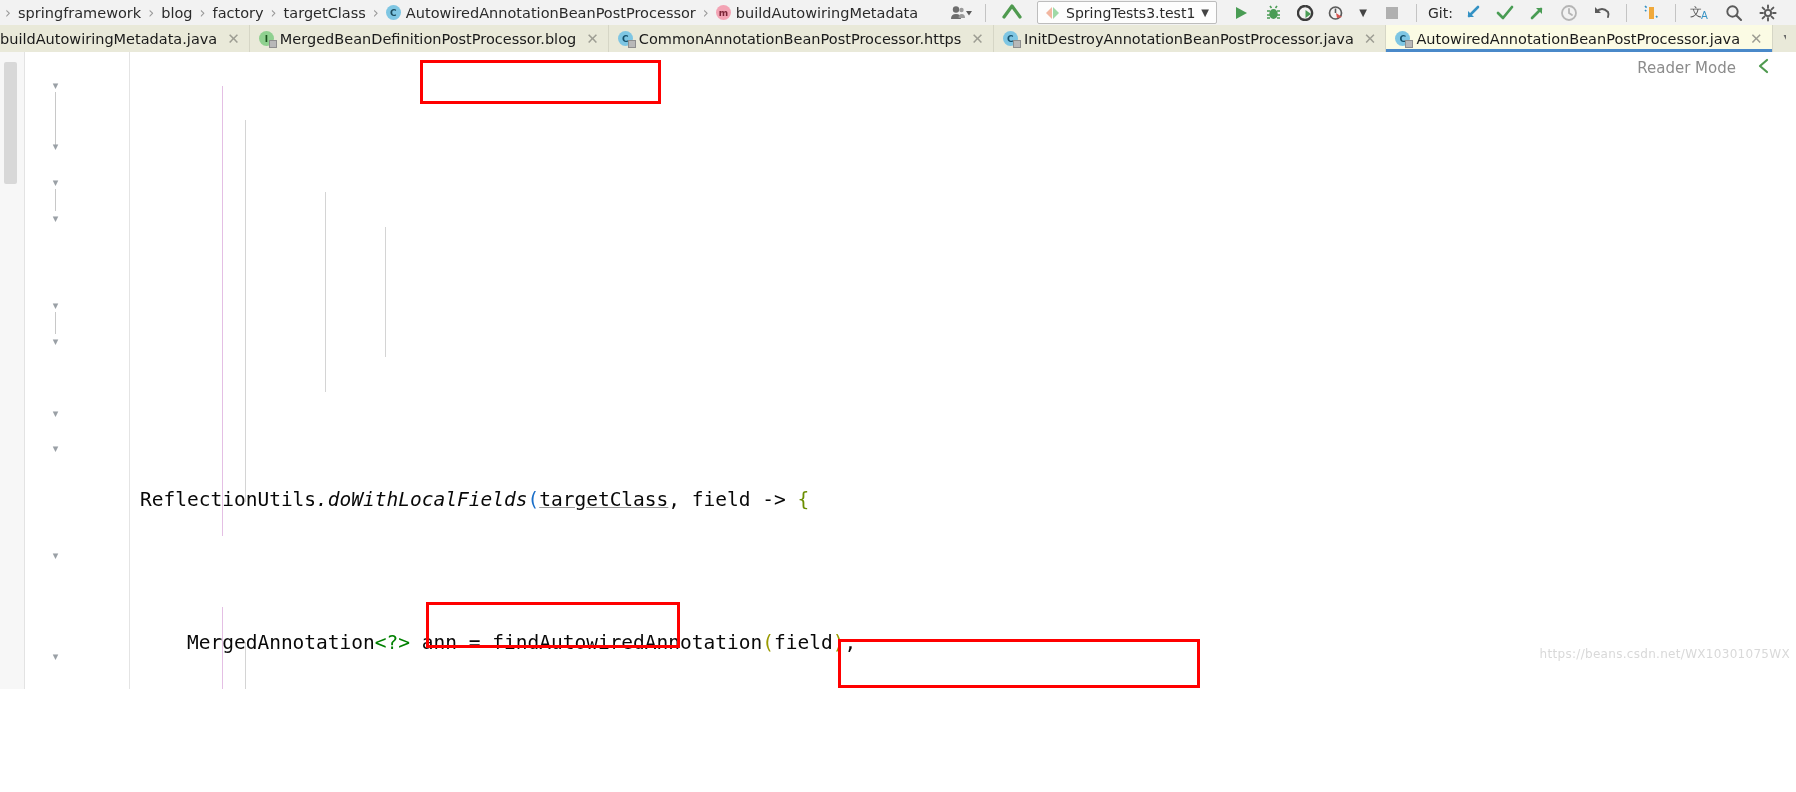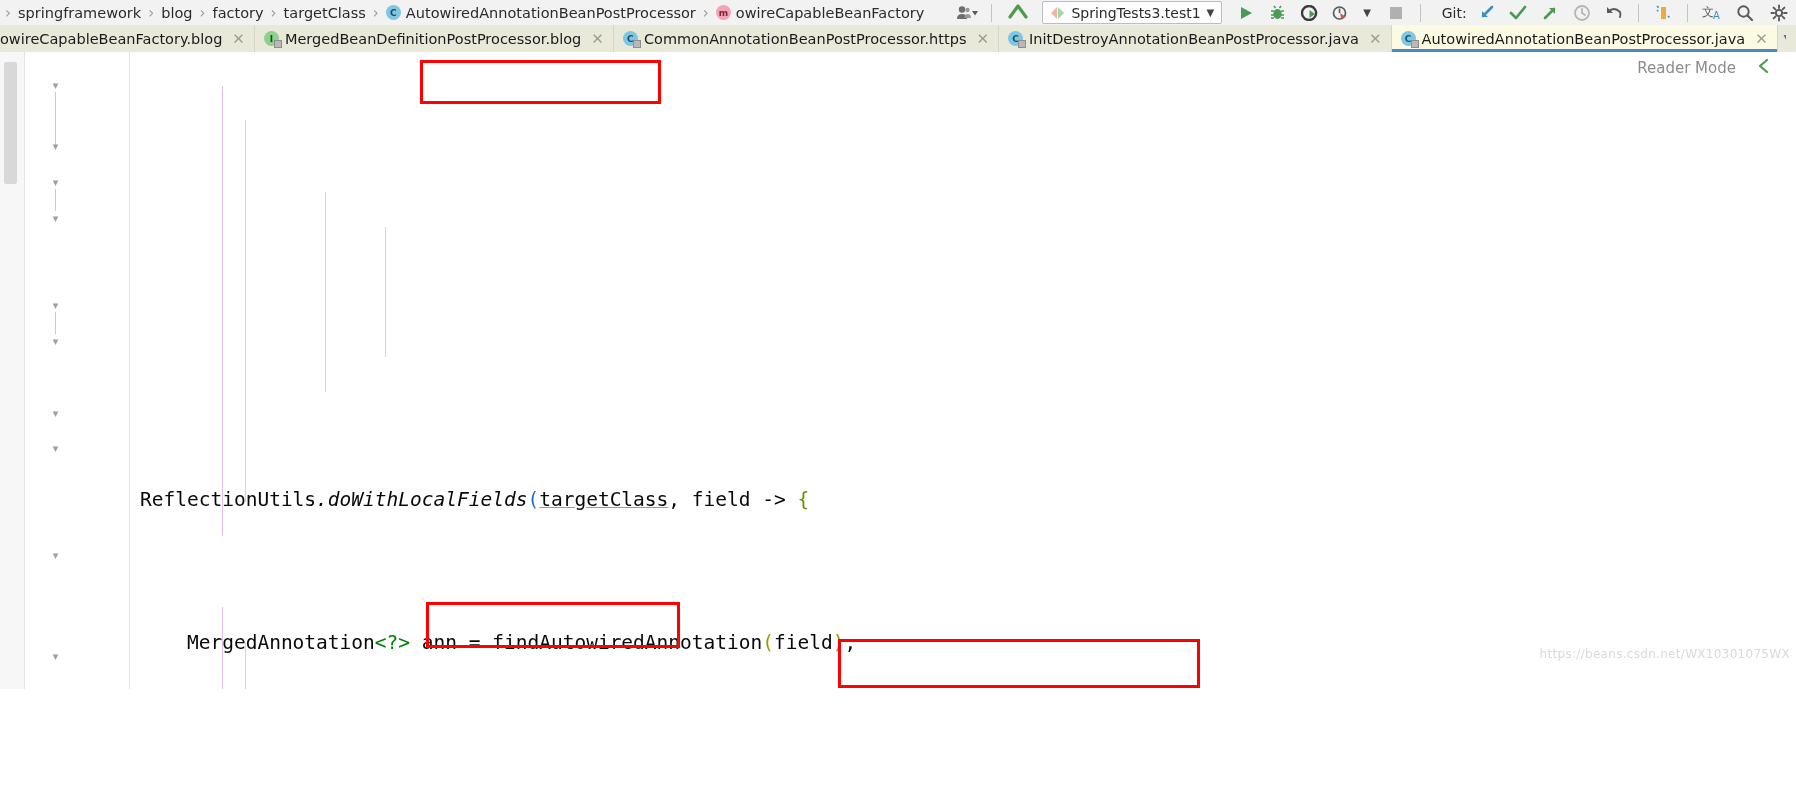--- a/index.html
+++ b/index.html
@@ -169,7 +169,7 @@
       <span class="crumb-sep">›</span>
       <span class="crumb">
         <span class="crumb-ico ico-method">m</span>
-        <span>owireCapableBeanFactory</span>
+        <span>buildAutowiringMetadata</span>
       </span>
     </div>
 

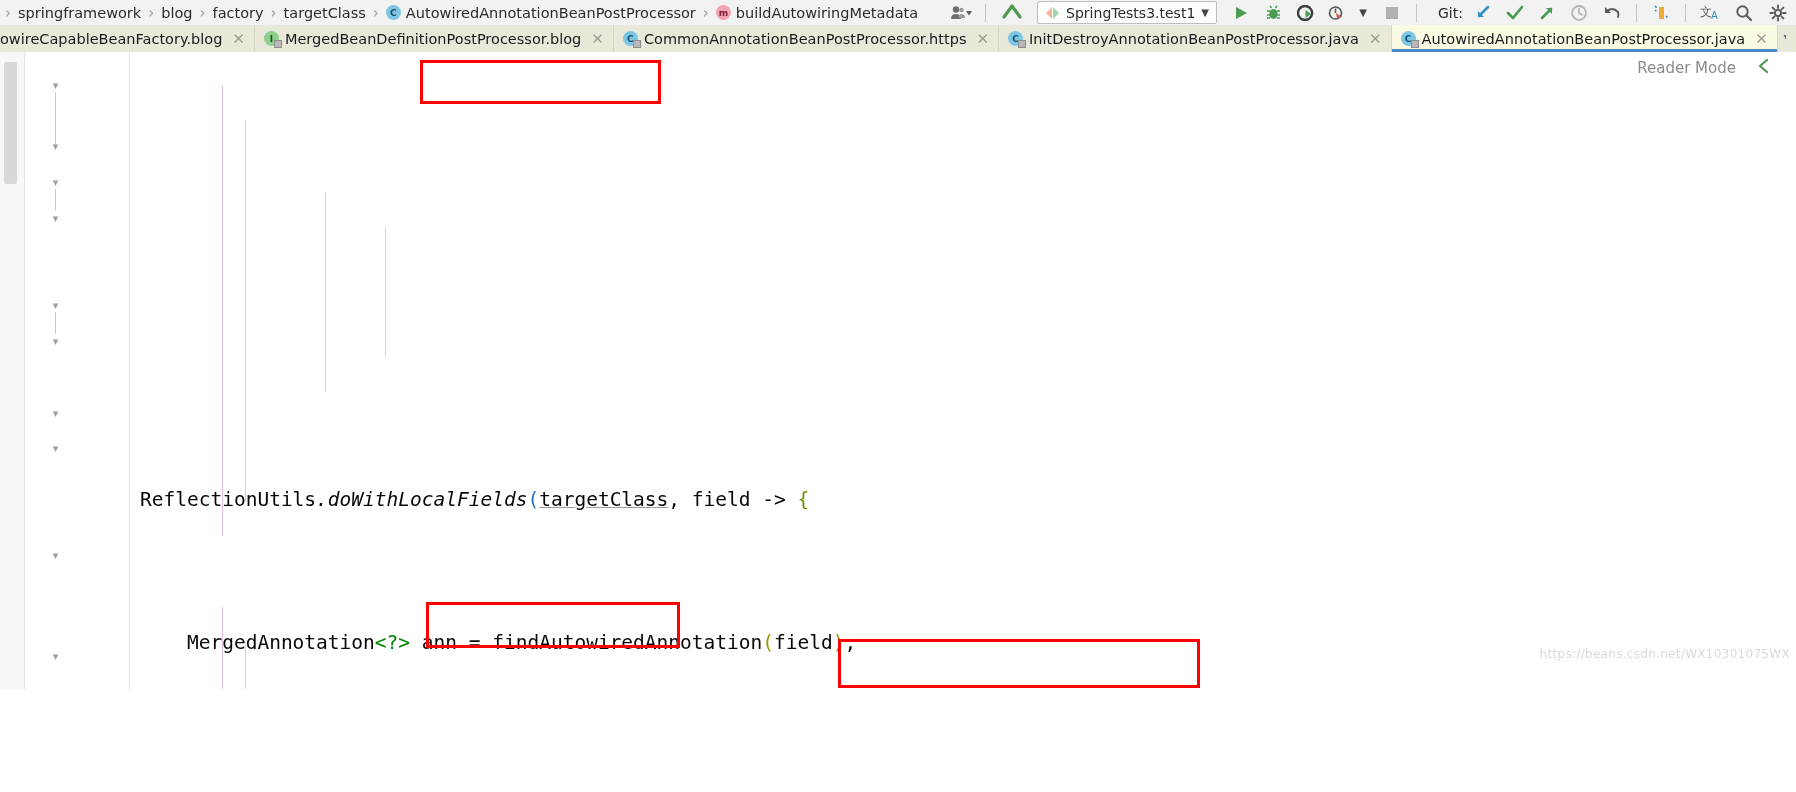--- a/index.html
+++ b/index.html
@@ -40,7 +40,7 @@
     border:1px solid #bdbdbd;background:#fdfdfd;border-radius:2px;
     padding:0 7px;font-size:14px;color:#2b2b2b;white-space:nowrap;
   }
-  .gitlabel{font-size:14px;color:#2b2b2b;margin:0 4px 0 14px;}
+  .gitlabel{font-size:14px;color:#2b2b2b;margin:0 4px 0 4px;}
 
   
   .tabbar{

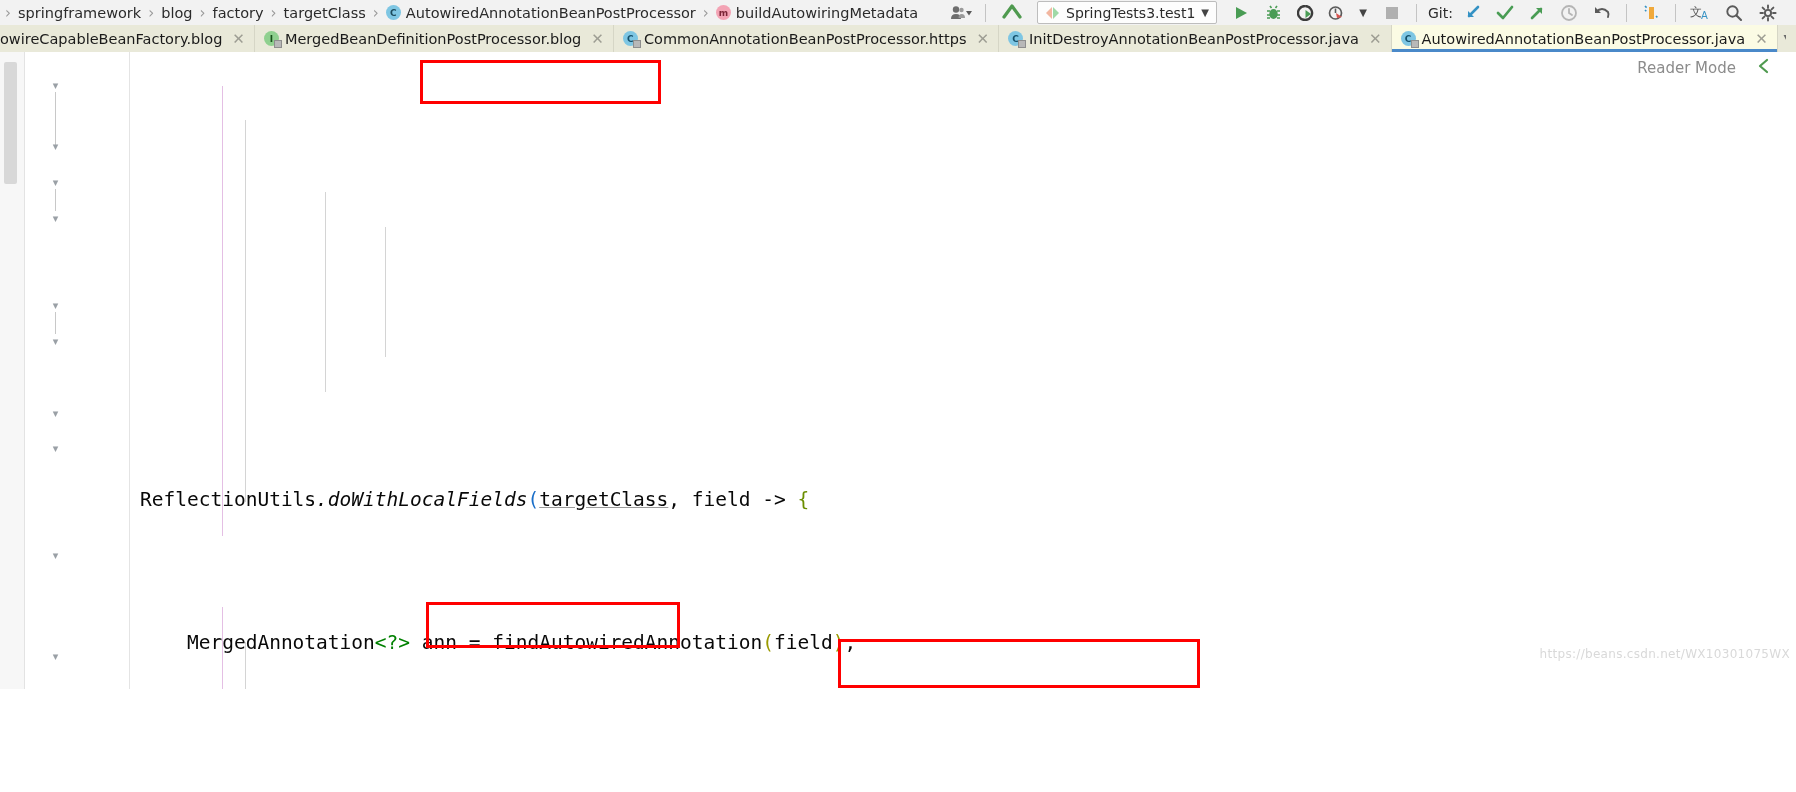--- a/index.html
+++ b/index.html
@@ -321,7 +321,7 @@
   <div class="tabbar">
 
     <div class="tab" style="padding-left:0;">
-      <span>owireCapableBeanFactory.blog</span>
+      <span>buildAutowiringMetadata.java</span>
       <span class="tab-x">✕</span>
     </div>
 

